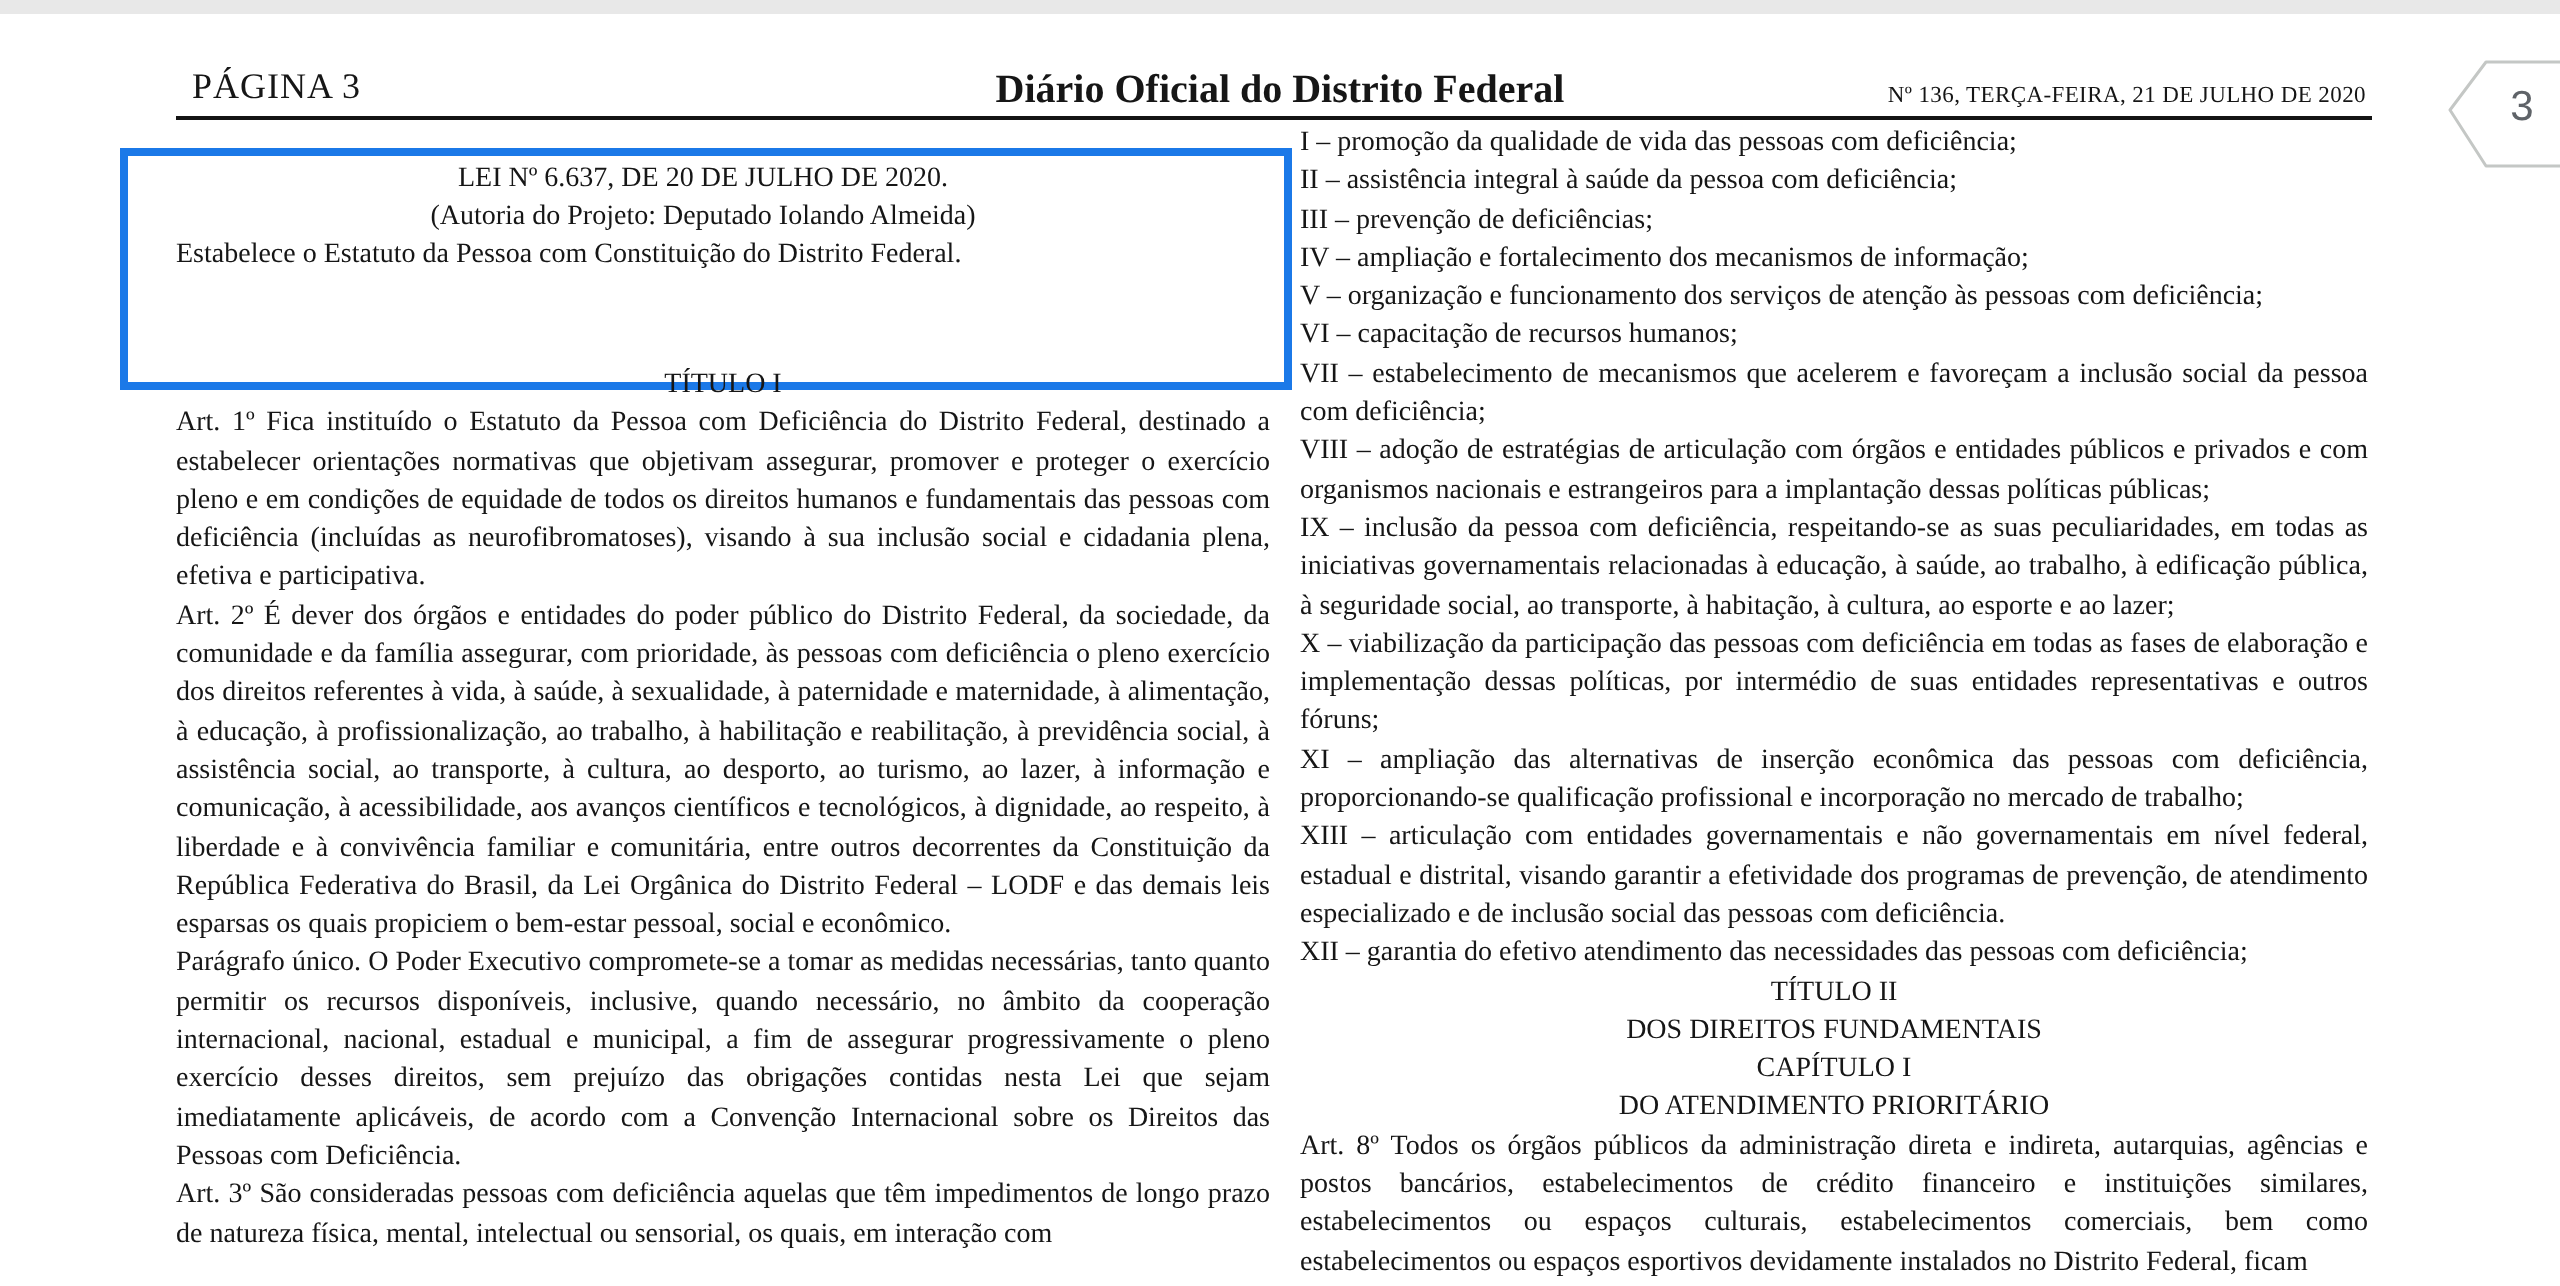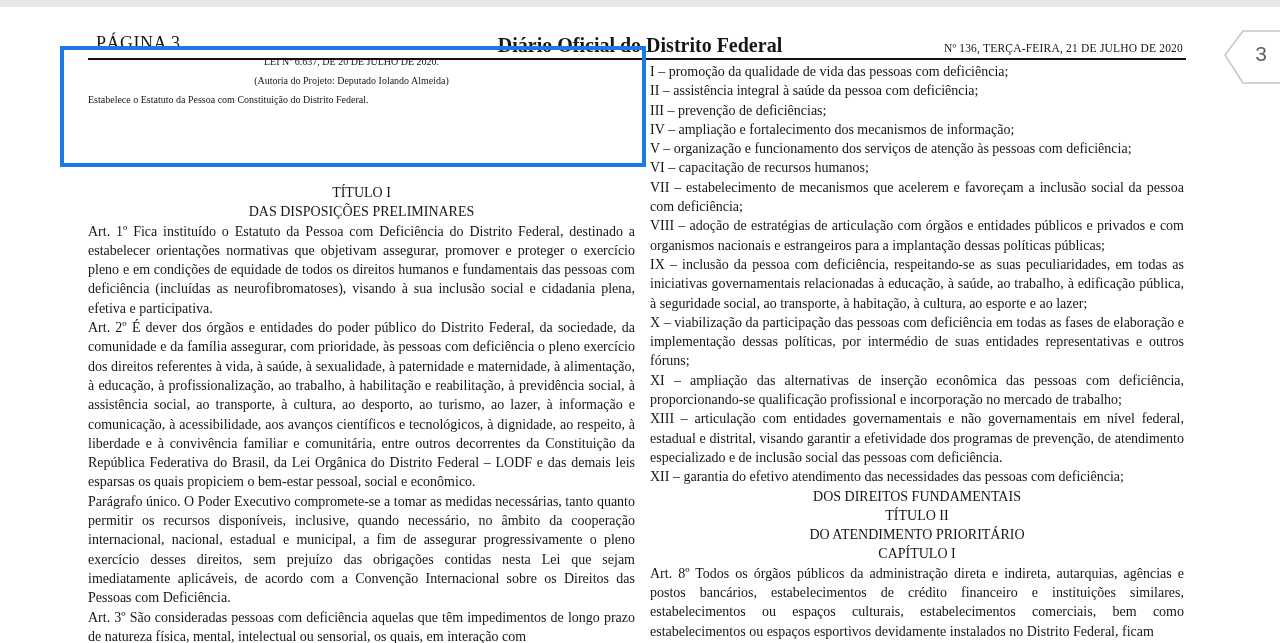--- a/index.html
+++ b/index.html
@@ -24,9 +24,9 @@
   }
 
   .highlight-box {
-    position: absolute; left: 60px; top: 46px; width: 586px; height: 121px;
+    position: absolute; left: 60px; top: 74px; width: 586px; height: 121px;
     border: 4px solid #1b79e8; padding: 2px 27px 0 24px;
-    font-size: 10px; line-height: 19px;
+    font-size: 14px; line-height: 19px;
   }
   .highlight-box p { margin: 0; }
 

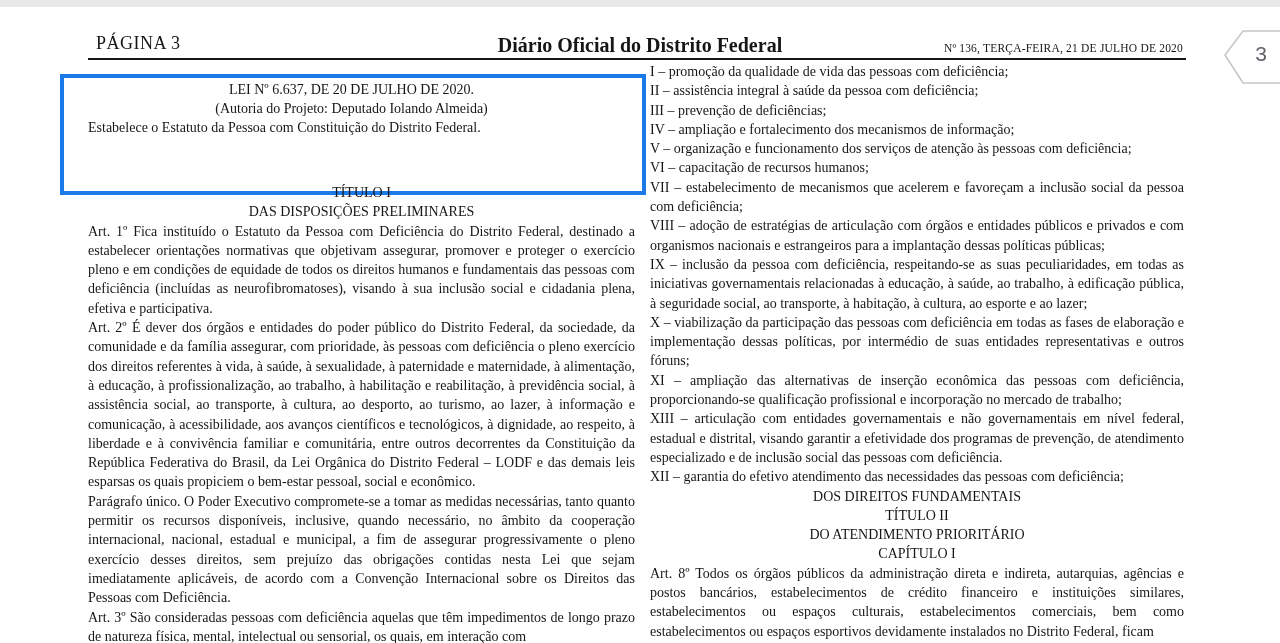--- a/index.html
+++ b/index.html
@@ -63,7 +63,6 @@
 
   <section class="col col-left">
     <p class="center">TÍTULO I</p>
-    <p class="center">DAS DISPOSIÇÕES PRELIMINARES</p>
     <p>Art. 1º Fica instituído o Estatuto da Pessoa com Deficiência do Distrito Federal, destinado a estabelecer orientações normativas que objetivam assegurar, promover e proteger o exercício pleno e em condições de equidade de todos os direitos humanos e fundamentais das pessoas com deficiência (incluídas as neurofibromatoses), visando à sua inclusão social e cidadania plena, efetiva e participativa.</p>
     <p>Art. 2º É dever dos órgãos e entidades do poder público do Distrito Federal, da sociedade, da comunidade e da família assegurar, com prioridade, às pessoas com deficiência o pleno exercício dos direitos referentes à vida, à saúde, à sexualidade, à paternidade e maternidade, à alimentação, à educação, à profissionalização, ao trabalho, à habilitação e reabilitação, à previdência social, à assistência social, ao transporte, à cultura, ao desporto, ao turismo, ao lazer, à informação e comunicação, à acessibilidade, aos avanços científicos e tecnológicos, à dignidade, ao respeito, à liberdade e à convivência familiar e comunitária, entre outros decorrentes da Constituição da República Federativa do Brasil, da Lei Orgânica do Distrito Federal – LODF e das demais leis esparsas os quais propiciem o bem-estar pessoal, social e econômico.</p>
     <p>Parágrafo único. O Poder Executivo compromete-se a tomar as medidas necessárias, tanto quanto permitir os recursos disponíveis, inclusive, quando necessário, no âmbito da cooperação internacional, nacional, estadual e municipal, a fim de assegurar progressivamente o pleno exercício desses direitos, sem prejuízo das obrigações contidas nesta Lei que sejam imediatamente aplicáveis, de acordo com a Convenção Internacional sobre os Direitos das Pessoas com Deficiência.</p>

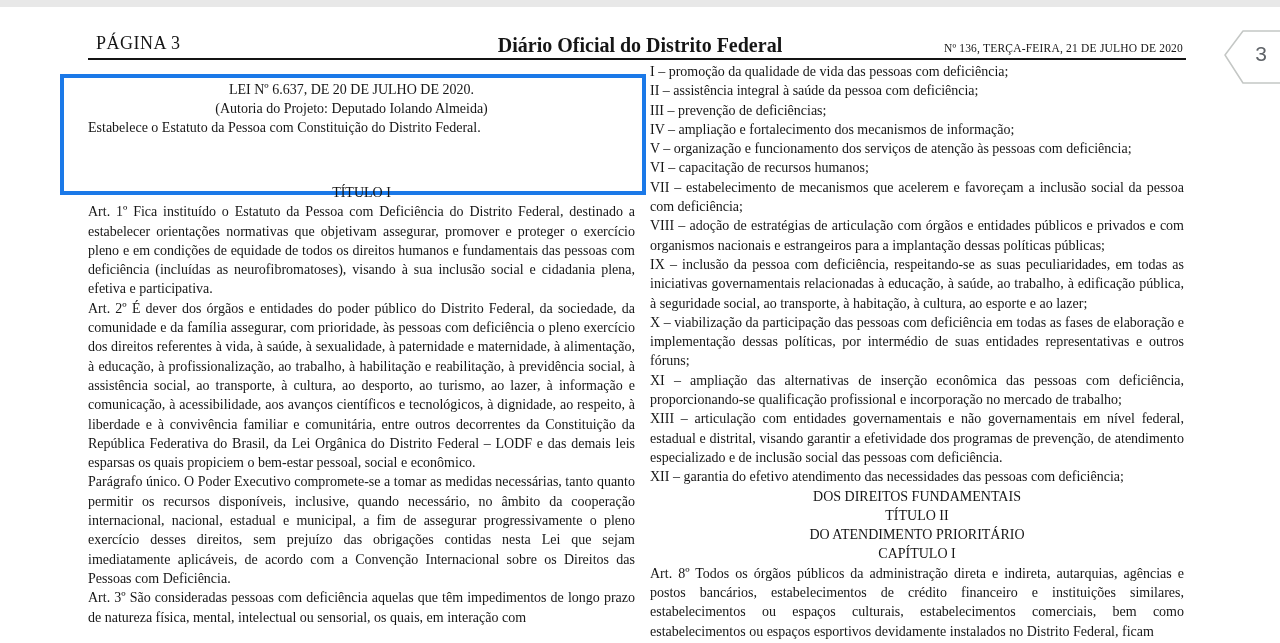--- a/index.html
+++ b/index.html
@@ -83,8 +83,8 @@
     <p>XI – ampliação das alternativas de inserção econômica das pessoas com deficiência, proporcionando-se qualificação profissional e incorporação no mercado de trabalho;</p>
     <p>XIII – articulação com entidades governamentais e não governamentais em nível federal, estadual e distrital, visando garantir a efetividade dos programas de prevenção, de atendimento especializado e de inclusão social das pessoas com deficiência.</p>
     <p>XII – garantia do efetivo atendimento das necessidades das pessoas com deficiência;</p>
+    <p class="center">TÍTULO II</p>
     <p class="center">DOS DIREITOS FUNDAMENTAIS</p>
-    <p class="center">TÍTULO II</p>
     <p class="center">DO ATENDIMENTO PRIORITÁRIO</p>
     <p class="center">CAPÍTULO I</p>
     <p>Art. 8º Todos os órgãos públicos da administração direta e indireta, autarquias, agências e postos bancários, estabelecimentos de crédito financeiro e instituições similares, estabelecimentos ou espaços culturais, estabelecimentos comerciais, bem como estabelecimentos ou espaços esportivos devidamente instalados no Distrito Federal, ficam</p>

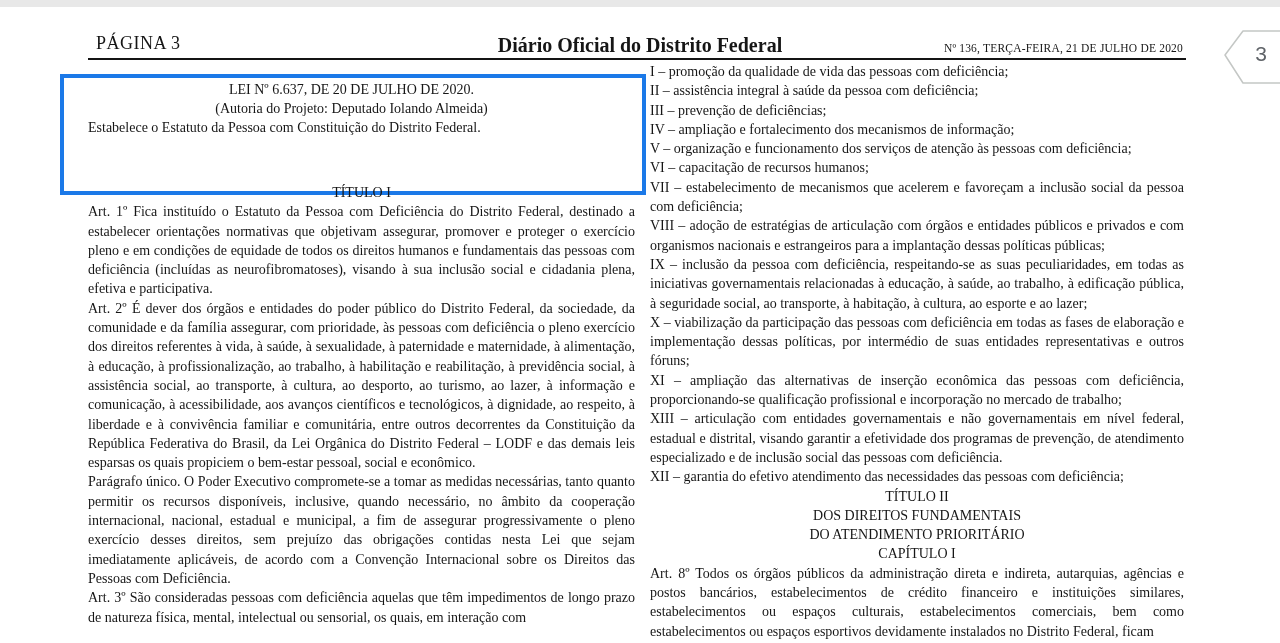--- a/index.html
+++ b/index.html
@@ -85,8 +85,8 @@
     <p>XII – garantia do efetivo atendimento das necessidades das pessoas com deficiência;</p>
     <p class="center">TÍTULO II</p>
     <p class="center">DOS DIREITOS FUNDAMENTAIS</p>
+    <p class="center">CAPÍTULO I</p>
     <p class="center">DO ATENDIMENTO PRIORITÁRIO</p>
-    <p class="center">CAPÍTULO I</p>
     <p>Art. 8º Todos os órgãos públicos da administração direta e indireta, autarquias, agências e postos bancários, estabelecimentos de crédito financeiro e instituições similares, estabelecimentos ou espaços culturais, estabelecimentos comerciais, bem como estabelecimentos ou espaços esportivos devidamente instalados no Distrito Federal, ficam</p>
   </section>
 

